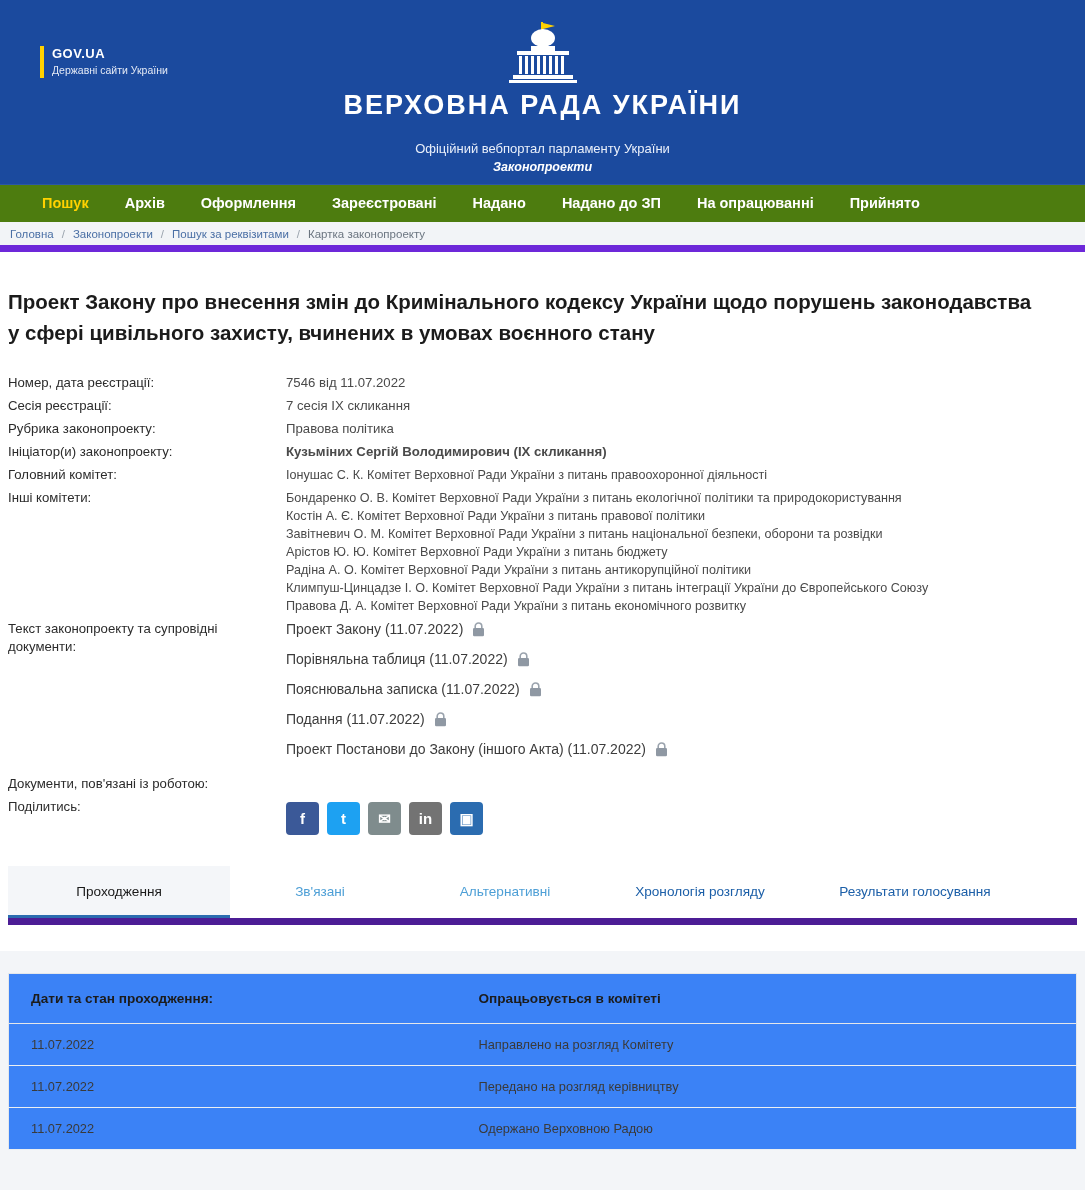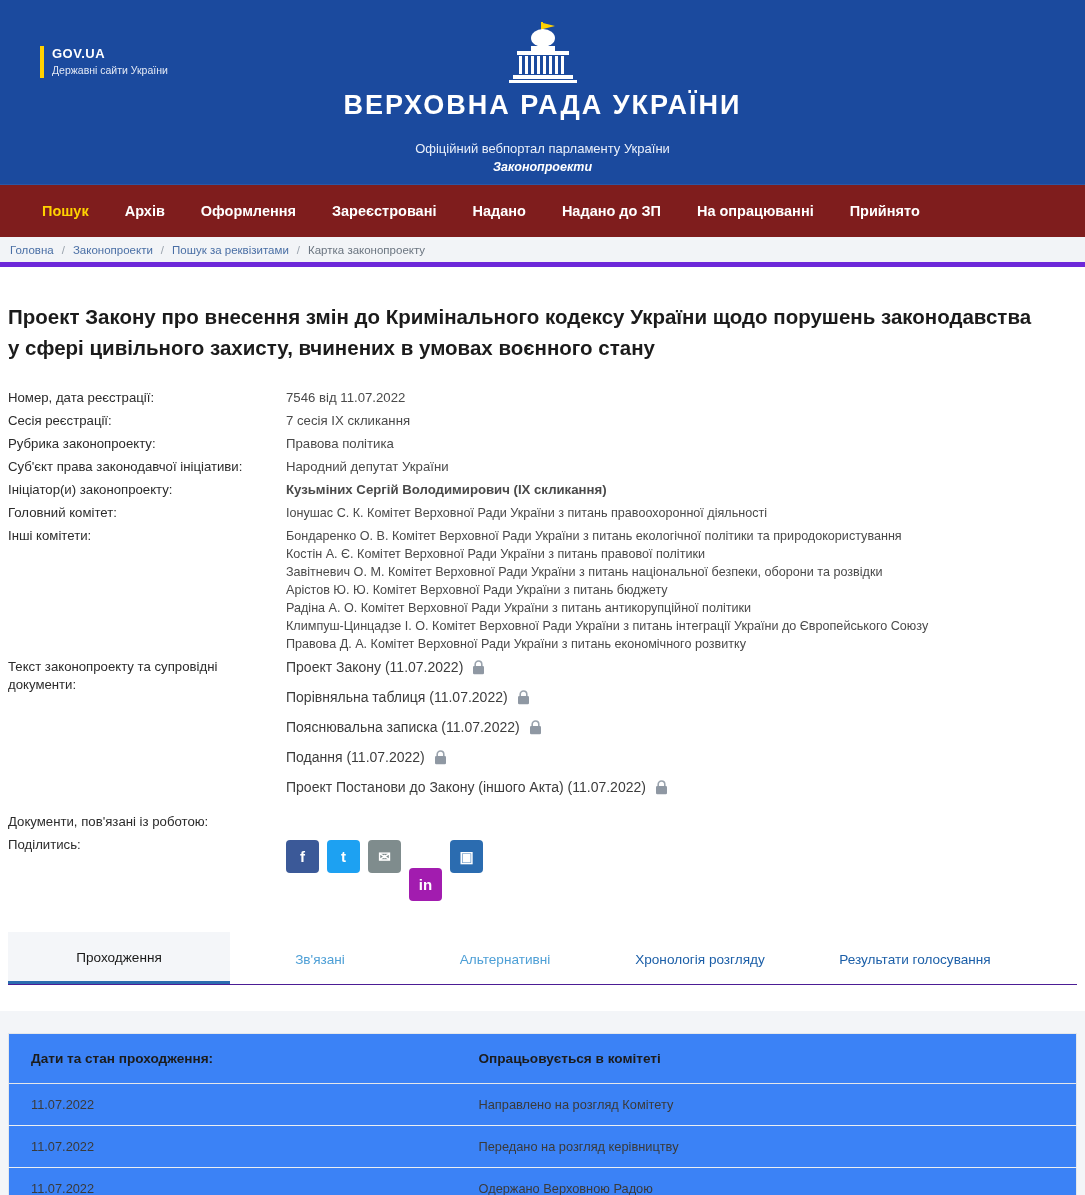--- a/index.html
+++ b/index.html
@@ -46,8 +46,8 @@
 
   
   .nav {
-    background: #7f1d1d;
-    height: 53px;
+    background: #4d7c0f;
+    height: 38px;
     display: flex; align-items: center;
     padding-left: 24px;
     border-top: 1px solid #2a57a6;

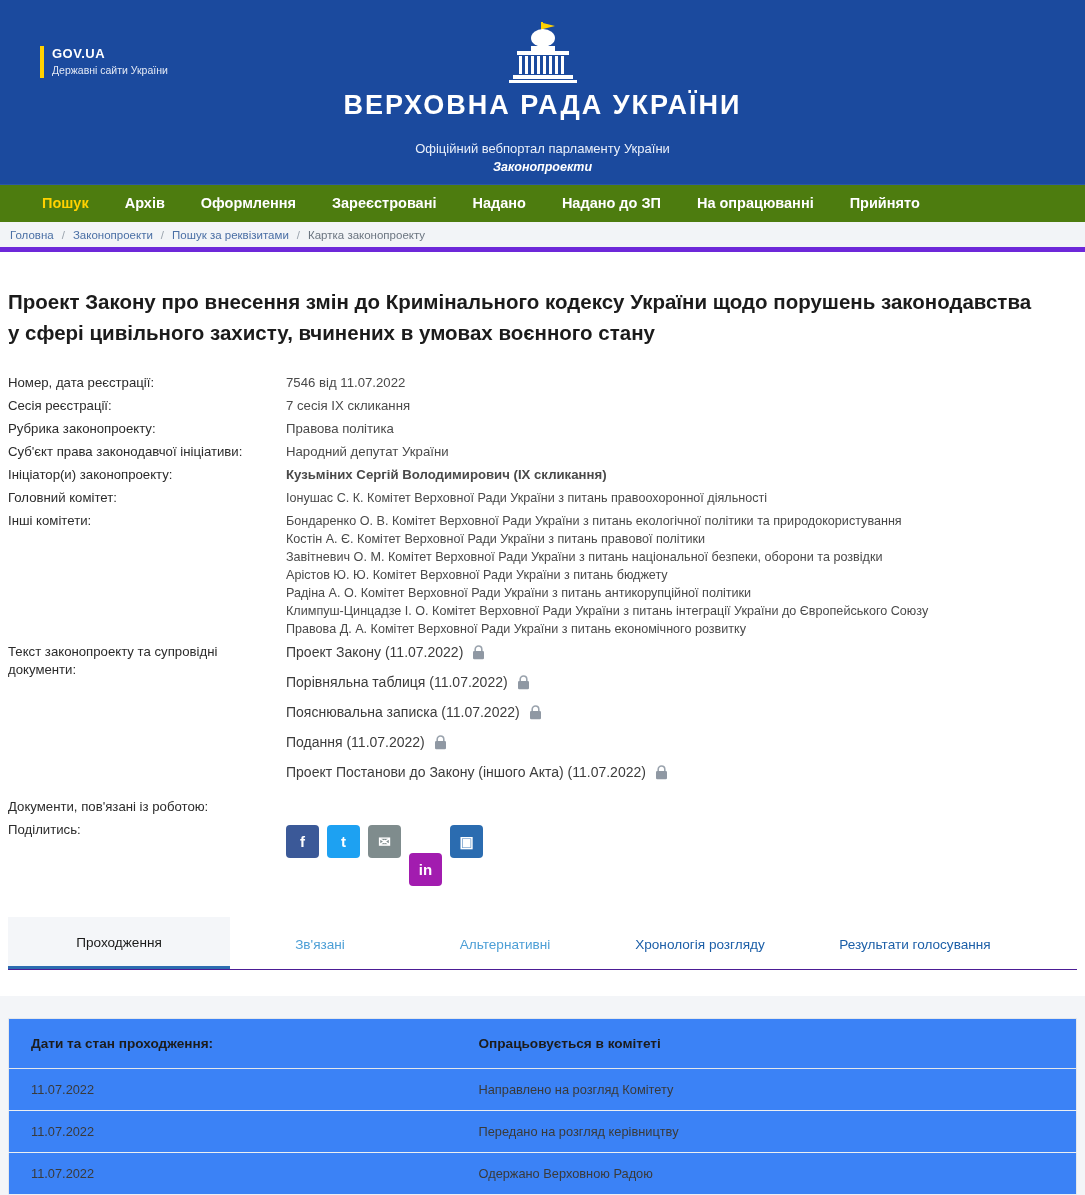--- a/index.html
+++ b/index.html
@@ -67,7 +67,7 @@
     display: flex; align-items: center;
     padding-left: 10px;
     font-size: 11.5px;
-    border-bottom: 5px solid #6d28d9;
+    border-bottom: 7px solid #6d28d9;
   }
   .crumbs a { color: #4a6fa5; text-decoration: none; }
   .crumbs .sep { color: #9aa3ad; margin: 0 8px; }

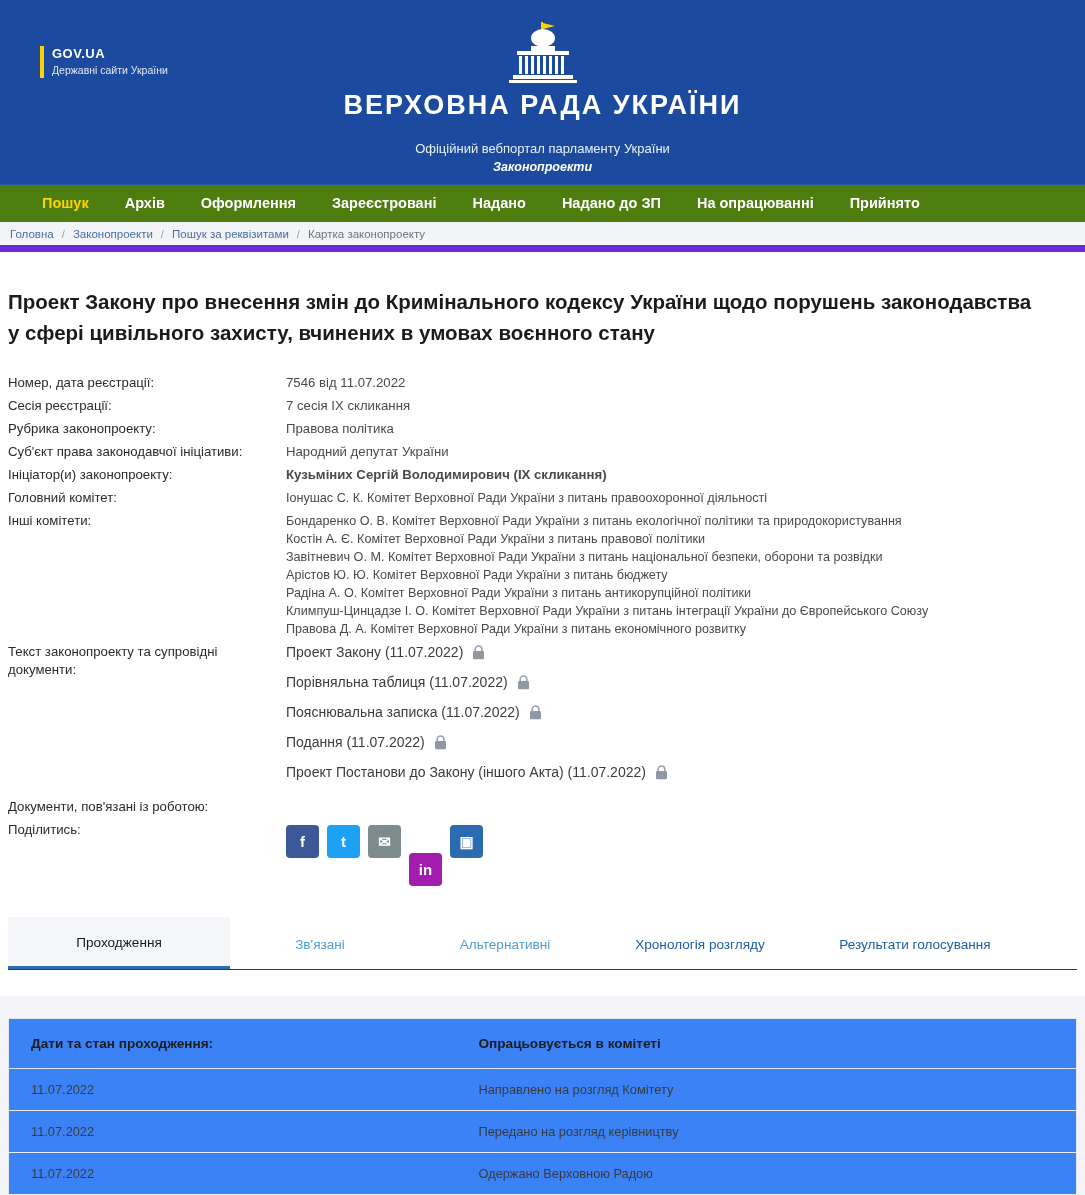--- a/index.html
+++ b/index.html
@@ -232,10 +232,6 @@
         <td class="v">Правова політика</td>
       </tr>
       <tr>
-        <td class="k">Суб'єкт права законодавчої ініціативи:</td>
-        <td class="v">Народний депутат України</td>
-      </tr>
-      <tr>
         <td class="k">Ініціатор(и) законопроекту:</td>
         <td class="v strong">Кузьміних Сергій Володимирович (IX скликання)</td>
       </tr>

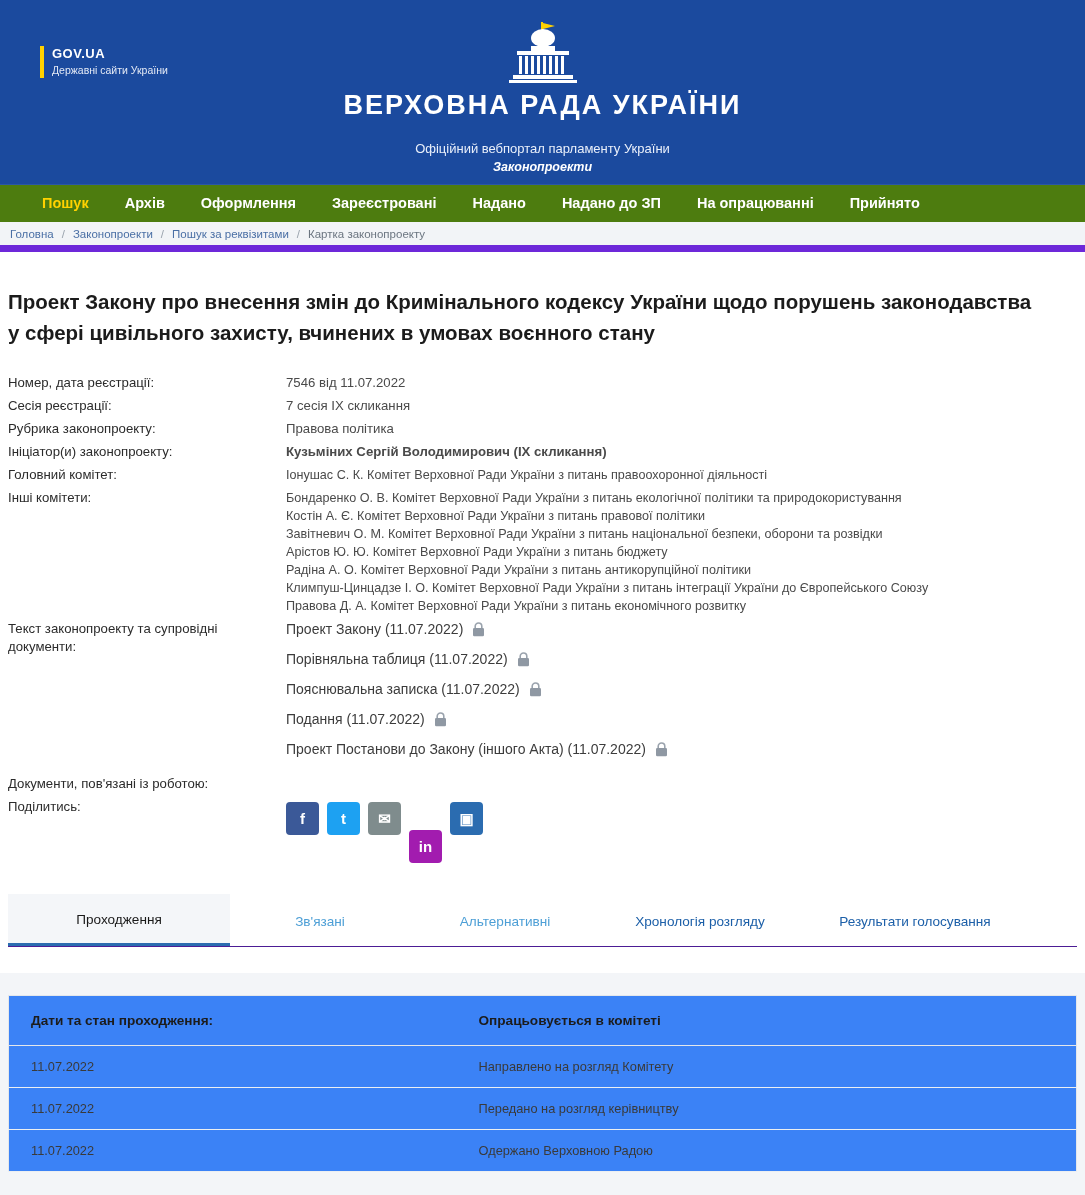--- a/index.html
+++ b/index.html
@@ -107,7 +107,7 @@
   .sbtn.fb { background: #3b5998; }
   .sbtn.tw { background: #1da1f2; }
   .sbtn.em { background: #7f8c8d; }
-  .sbtn.in { background: #a21caf; margin-top: 28px; }
+  .sbtn.in { background: #737373; }
   .sbtn.qr { background: #2b6cb0; }
 
   

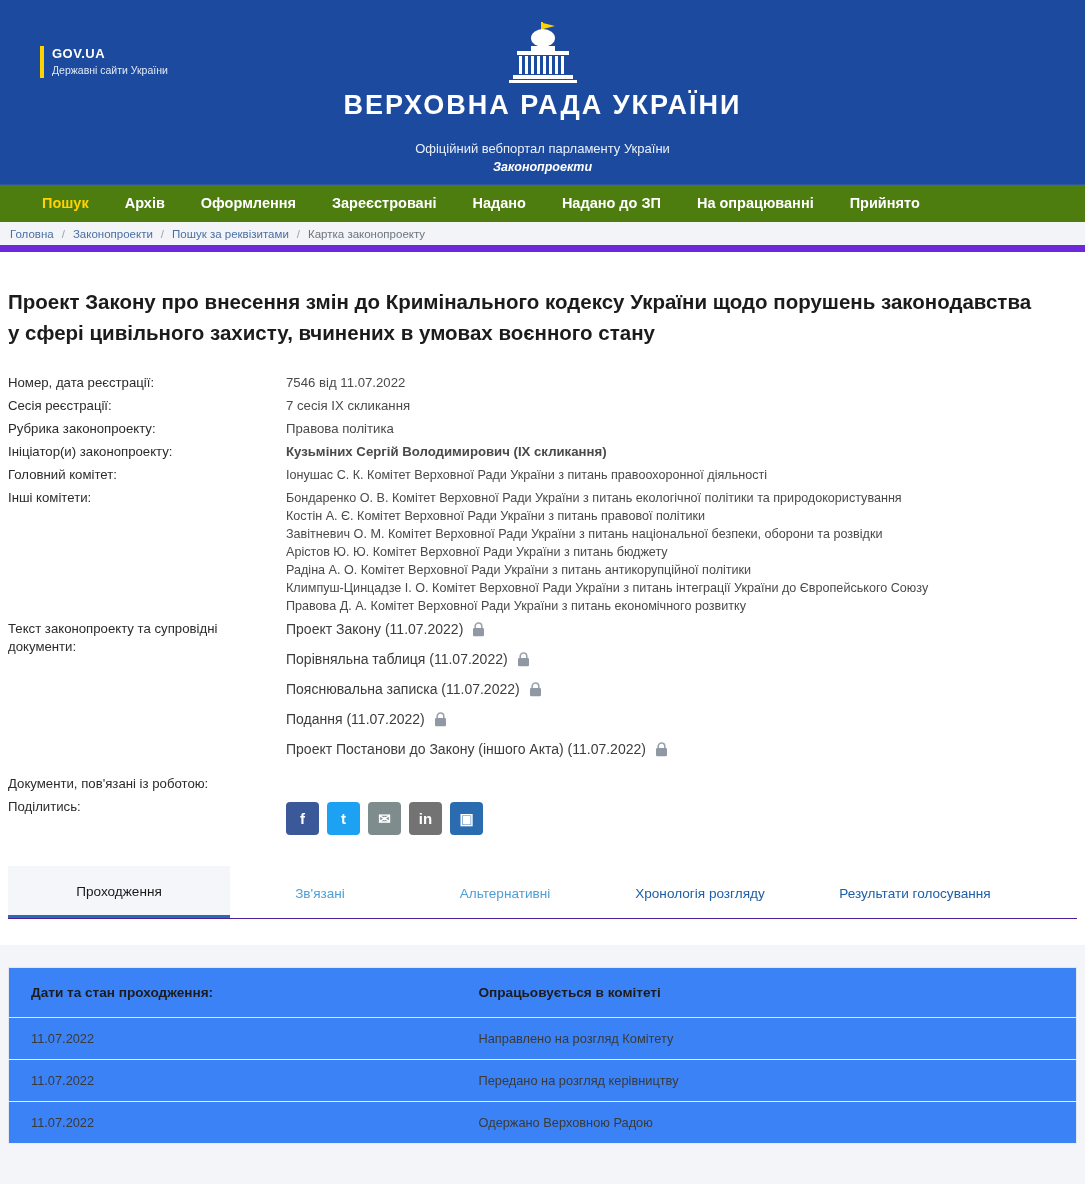--- a/index.html
+++ b/index.html
@@ -112,8 +112,8 @@
 
   
   .tabs {
-    display: flex; align-items: center;
-    border-bottom: 1px solid #4c1d95;
+    display: flex; align-items: flex-start;
+    border-bottom: 7px solid #4c1d95;
     margin-top: 26px;
   }
   .tab {

